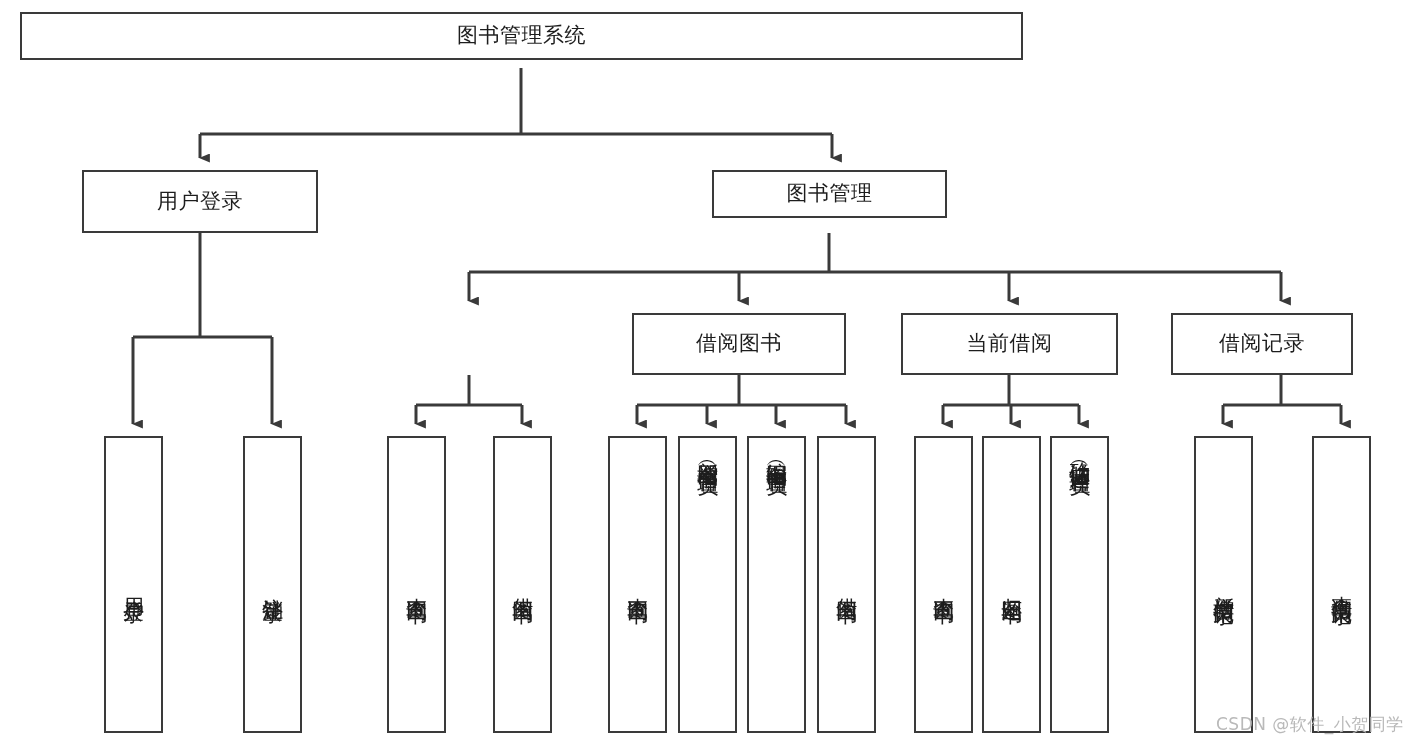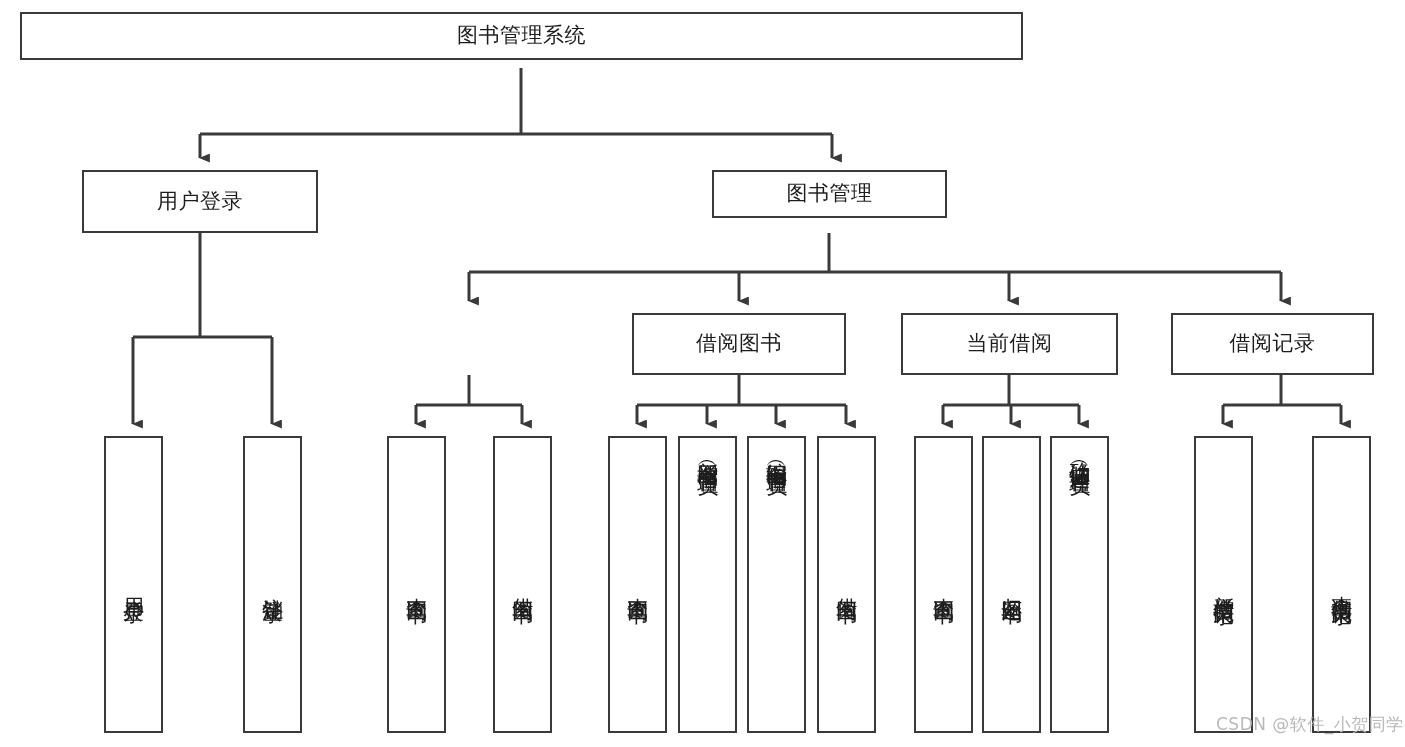--- a/index.html
+++ b/index.html
@@ -139,7 +139,7 @@
   <div class="node" style="left:901px;top:313px;width:217px;height:62px;">
     <span class="lbl">当前借阅</span>
   </div>
-  <div class="node" style="left:1171px;top:313px;width:203px;height:62px;">
+  <div class="node" style="left:1171px;top:313px;width:182px;height:62px;">
     <span class="lbl">借阅记录</span>
   </div>
 

